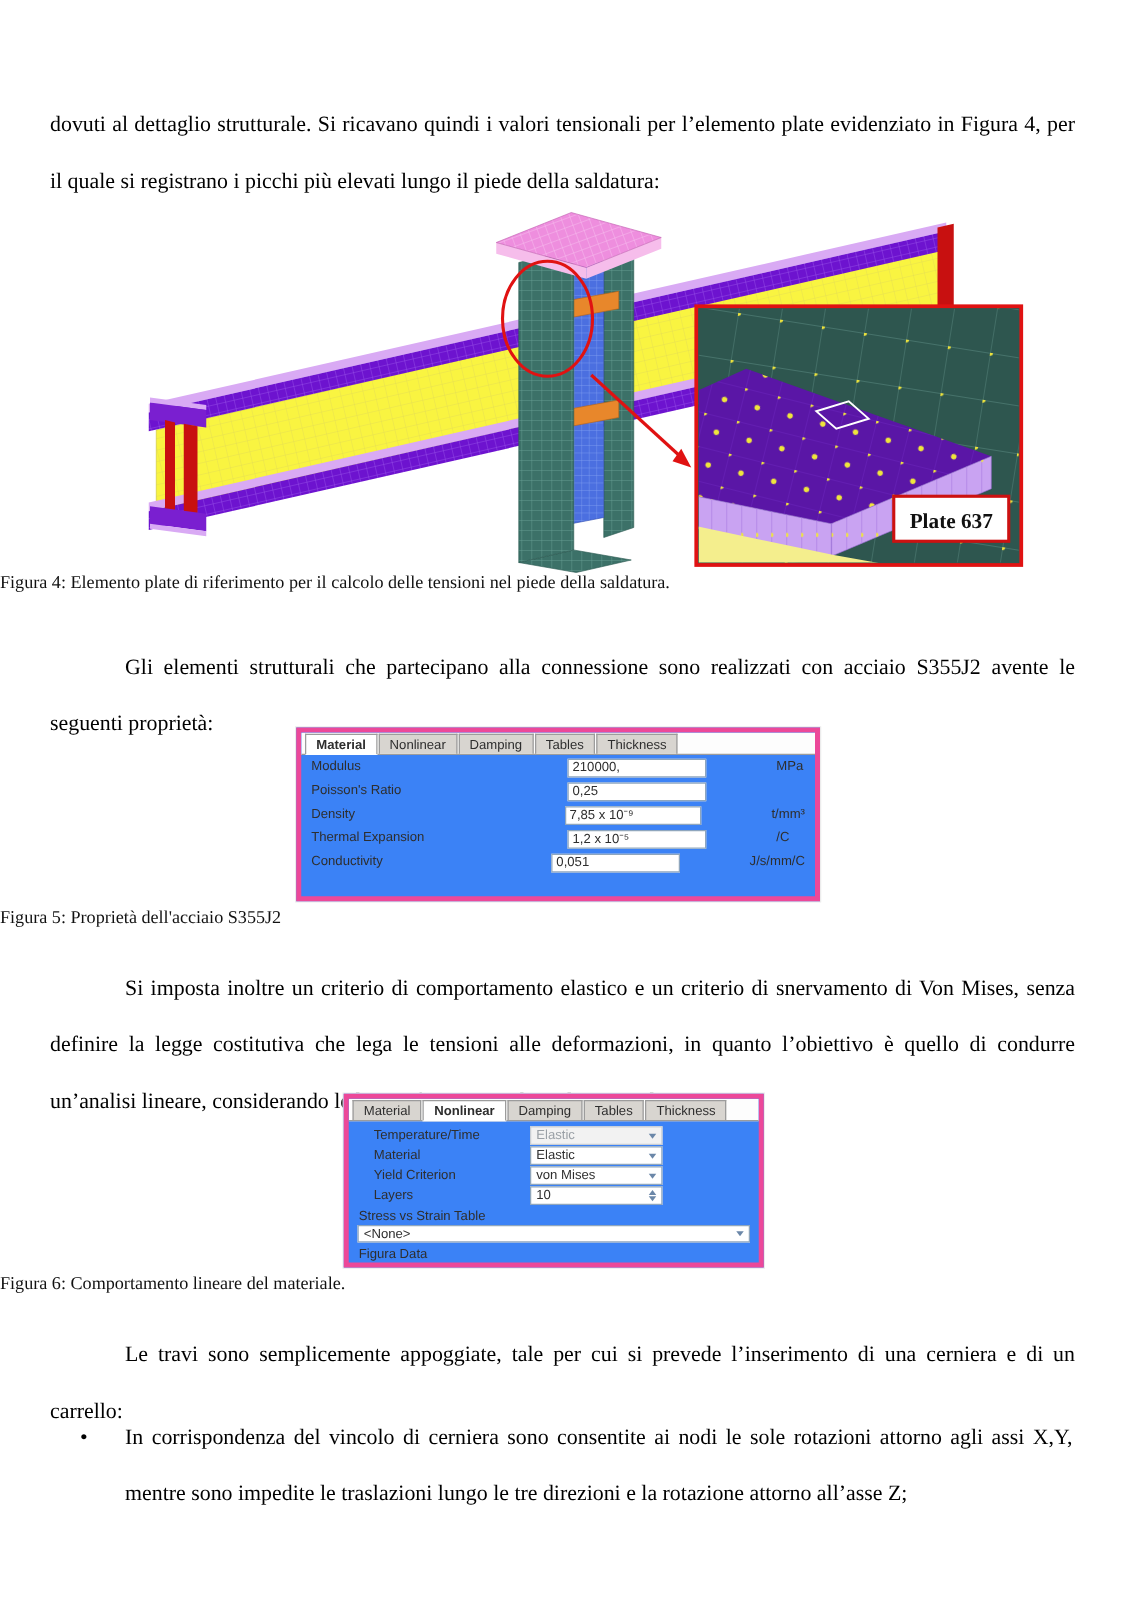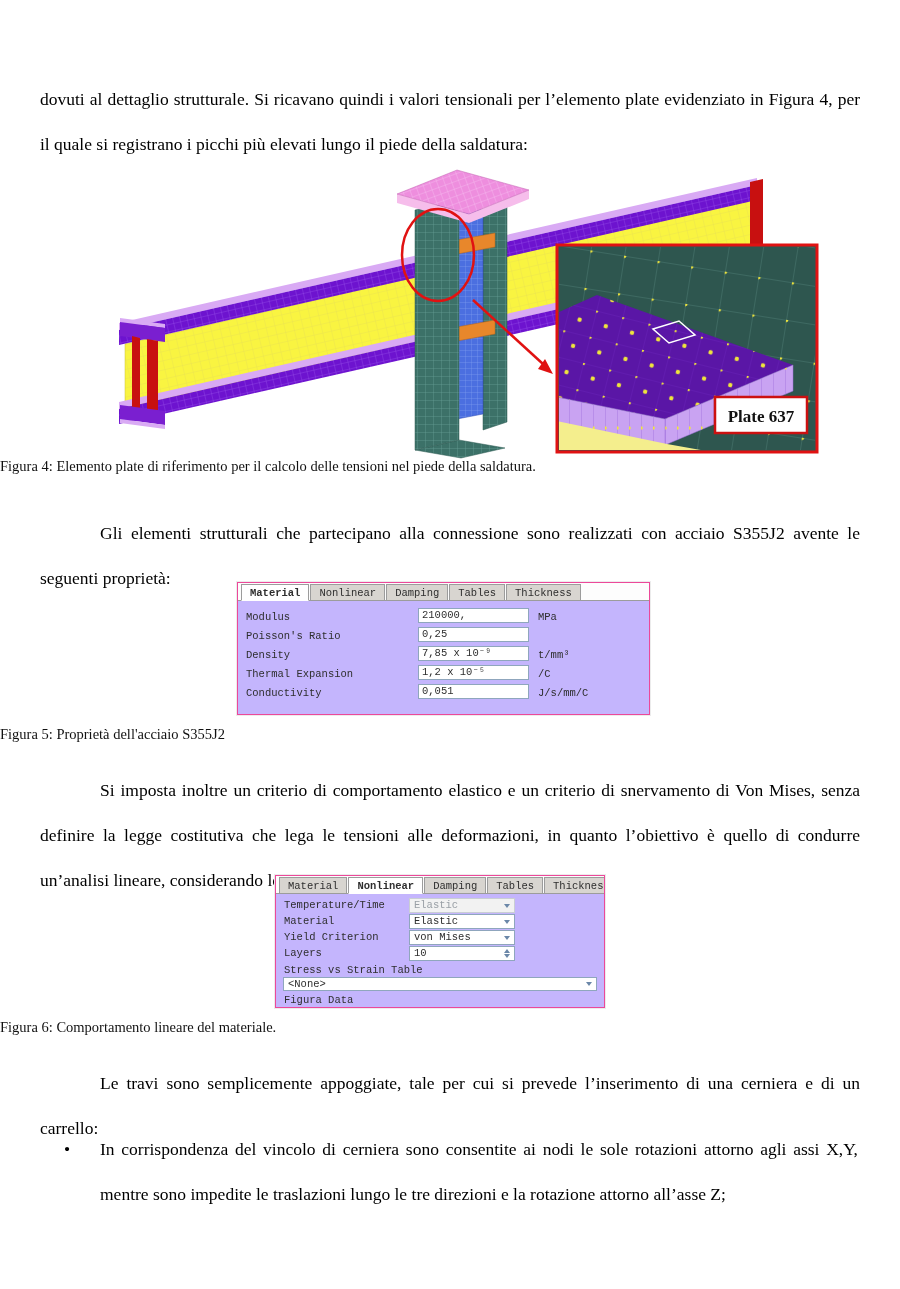--- a/index.html
+++ b/index.html
@@ -24,9 +24,9 @@
 
   
   .dialog{
-    position:absolute;background:#c4b5fd;border:1px solid #ec4899;
+    position:absolute;background:#3b82f6;border:4px solid #ec4899;
     box-shadow:0 0 0 1px #ececec;
-    font-family:Liberation Mono, monospace;color:#2e2e2e;overflow:hidden;
+    font-family:Liberation Sans, sans-serif;color:#2e2e2e;overflow:hidden;
   }
   #dlg5{left:237px;top:582px;width:411px;height:131px;}
   #dlg6{left:275px;top:875px;width:328px;height:131px;}

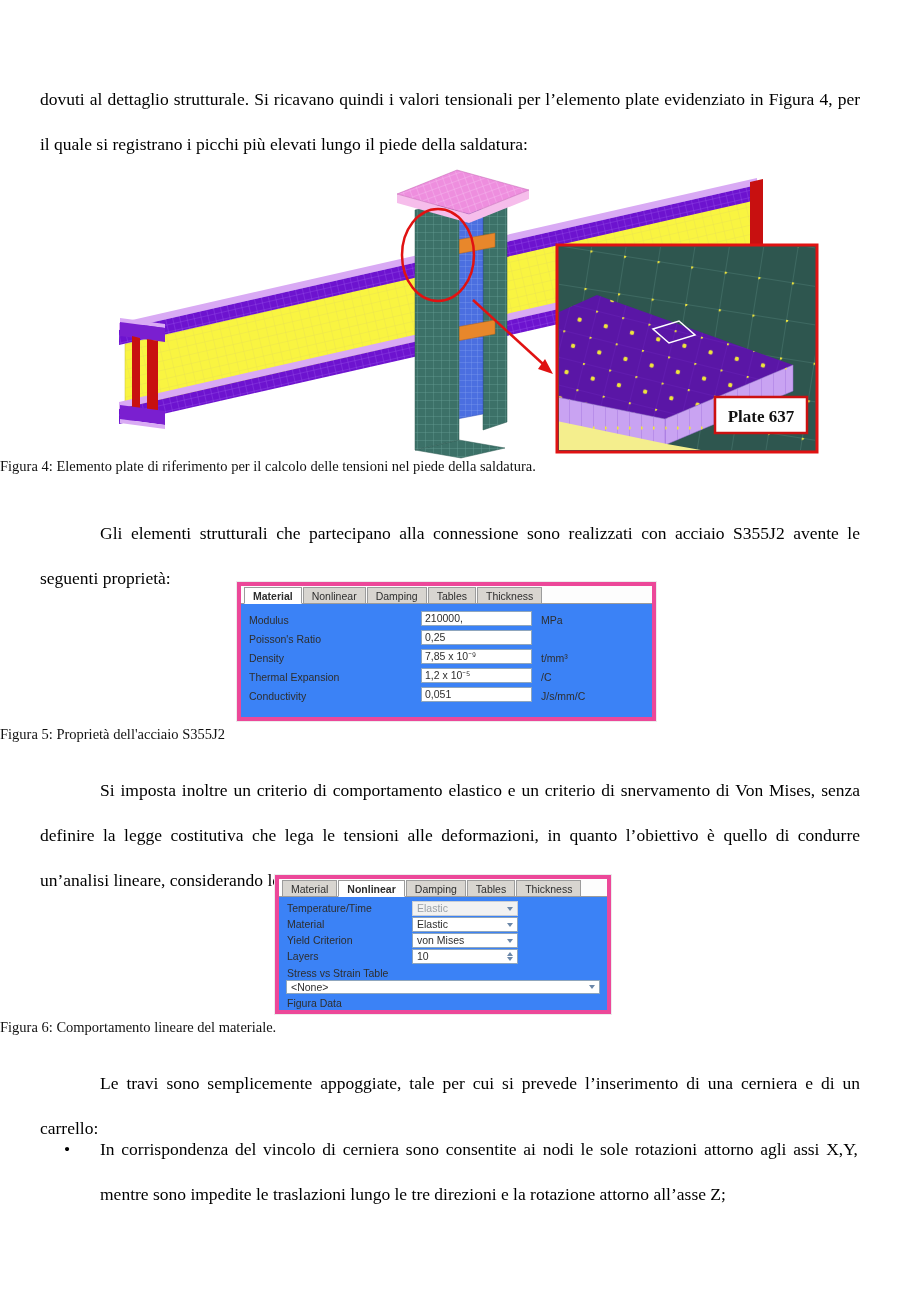--- a/index.html
+++ b/index.html
@@ -37,7 +37,7 @@
   .tab.active{background:#fff;font-weight:bold;position:relative;margin-bottom:-1px;
               border-bottom:1px solid #fff;}
   .dlg-body{padding-top:3px;}
-  .frow{display:flex;align-items:flex-end;height:19px;padding:0 8px;}
+  .frow{display:flex;align-items:flex-start;height:19px;padding:0 8px;gap:47px;}
   .flabel{width:158px;font-size:10.5px;}
   .finput{width:103px;height:13px;line-height:13px;border:1px solid #8fa6bd;
           background:#fff;font-size:10.5px;padding:0 3px;overflow:hidden;white-space:nowrap;margin-left:14px;}

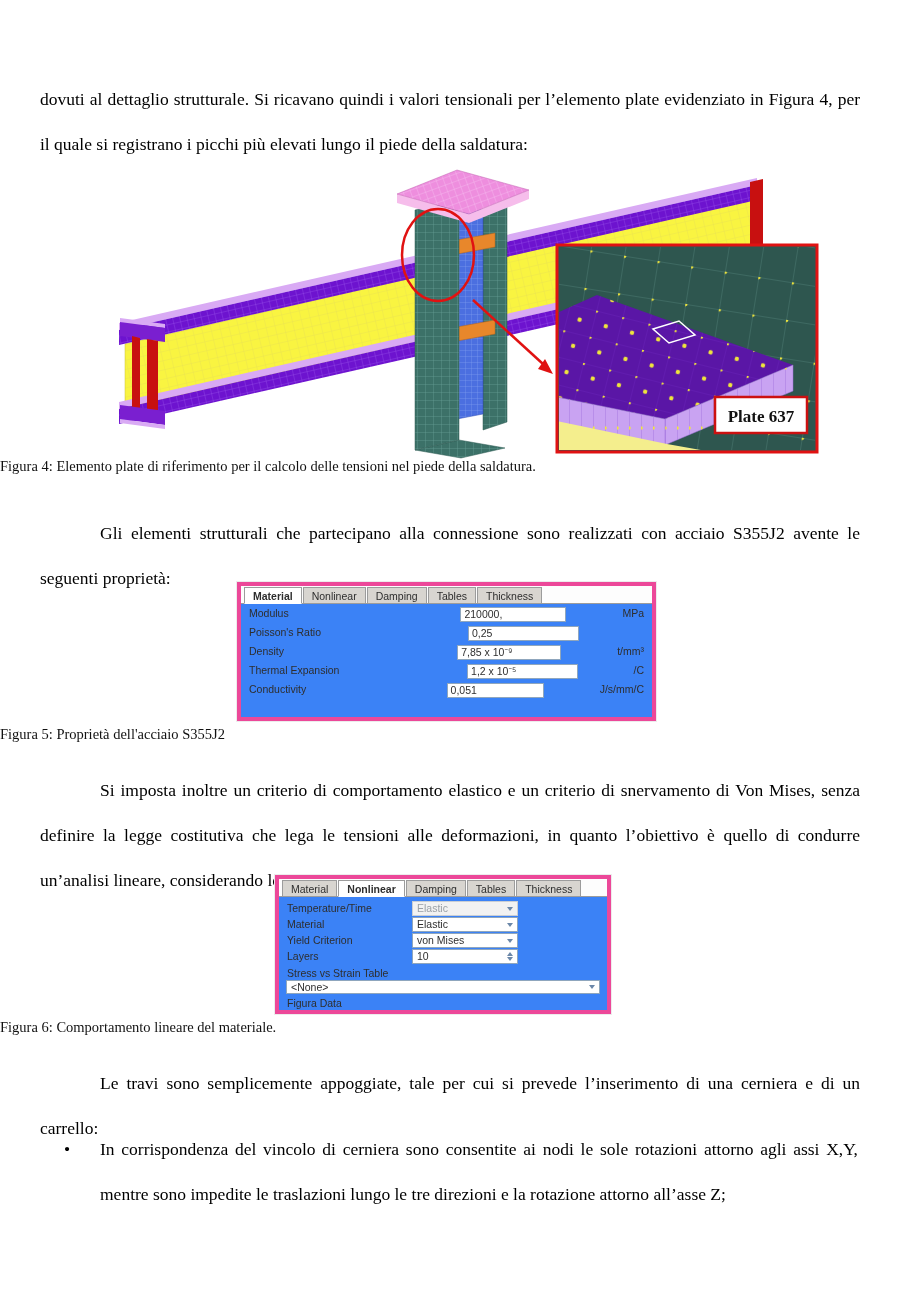--- a/index.html
+++ b/index.html
@@ -40,7 +40,7 @@
   .frow{display:flex;align-items:flex-start;height:19px;padding:0 8px;gap:47px;}
   .flabel{width:158px;font-size:10.5px;}
   .finput{width:103px;height:13px;line-height:13px;border:1px solid #8fa6bd;
-          background:#fff;font-size:10.5px;padding:0 3px;overflow:hidden;white-space:nowrap;margin-left:14px;}
+          background:#fff;font-size:10.5px;padding:0 3px;overflow:hidden;white-space:nowrap;}
   .funit{margin-left:9px;font-size:10.5px;}
   .grow{display:flex;align-items:center;height:16px;padding:0 8px;}
   .glabel{width:125px;font-size:10.5px;}

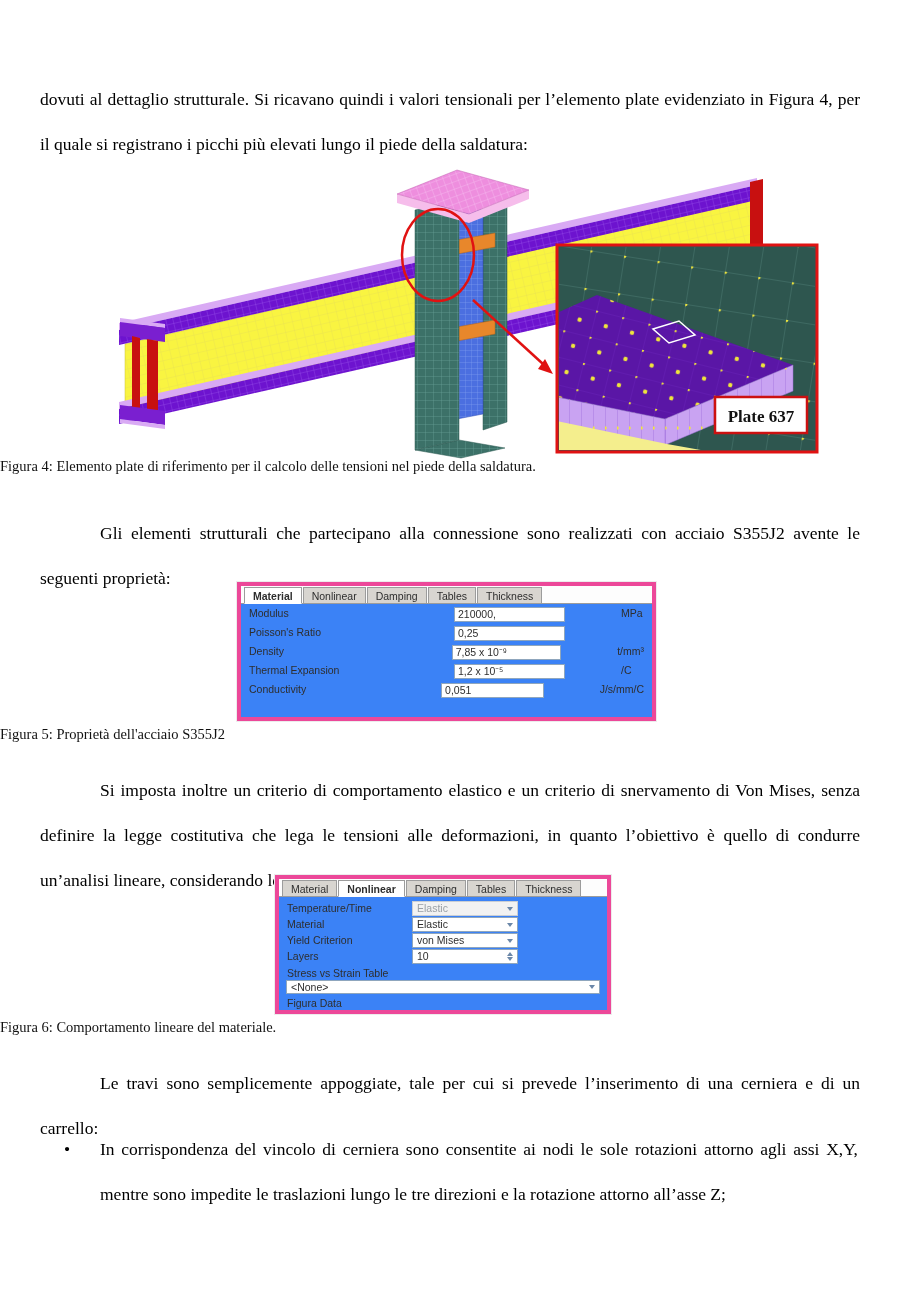--- a/index.html
+++ b/index.html
@@ -43,7 +43,7 @@
           background:#fff;font-size:10.5px;padding:0 3px;overflow:hidden;white-space:nowrap;}
   .funit{margin-left:9px;font-size:10.5px;}
   .grow{display:flex;align-items:center;height:16px;padding:0 8px;}
-  .glabel{width:125px;font-size:10.5px;}
+  .glabel{width:125px;font-size:10.5px;margin-left:12px;}
   .gsel{position:relative;width:84px;height:13px;line-height:13px;border:1px solid #8fa6bd;
         background:#fff;font-size:10.5px;padding:0 16px 0 4px;white-space:nowrap;}
   .gsel.disabled{background:#f2f2f2;color:#9aa0a6;border-color:#c9ced4;}

